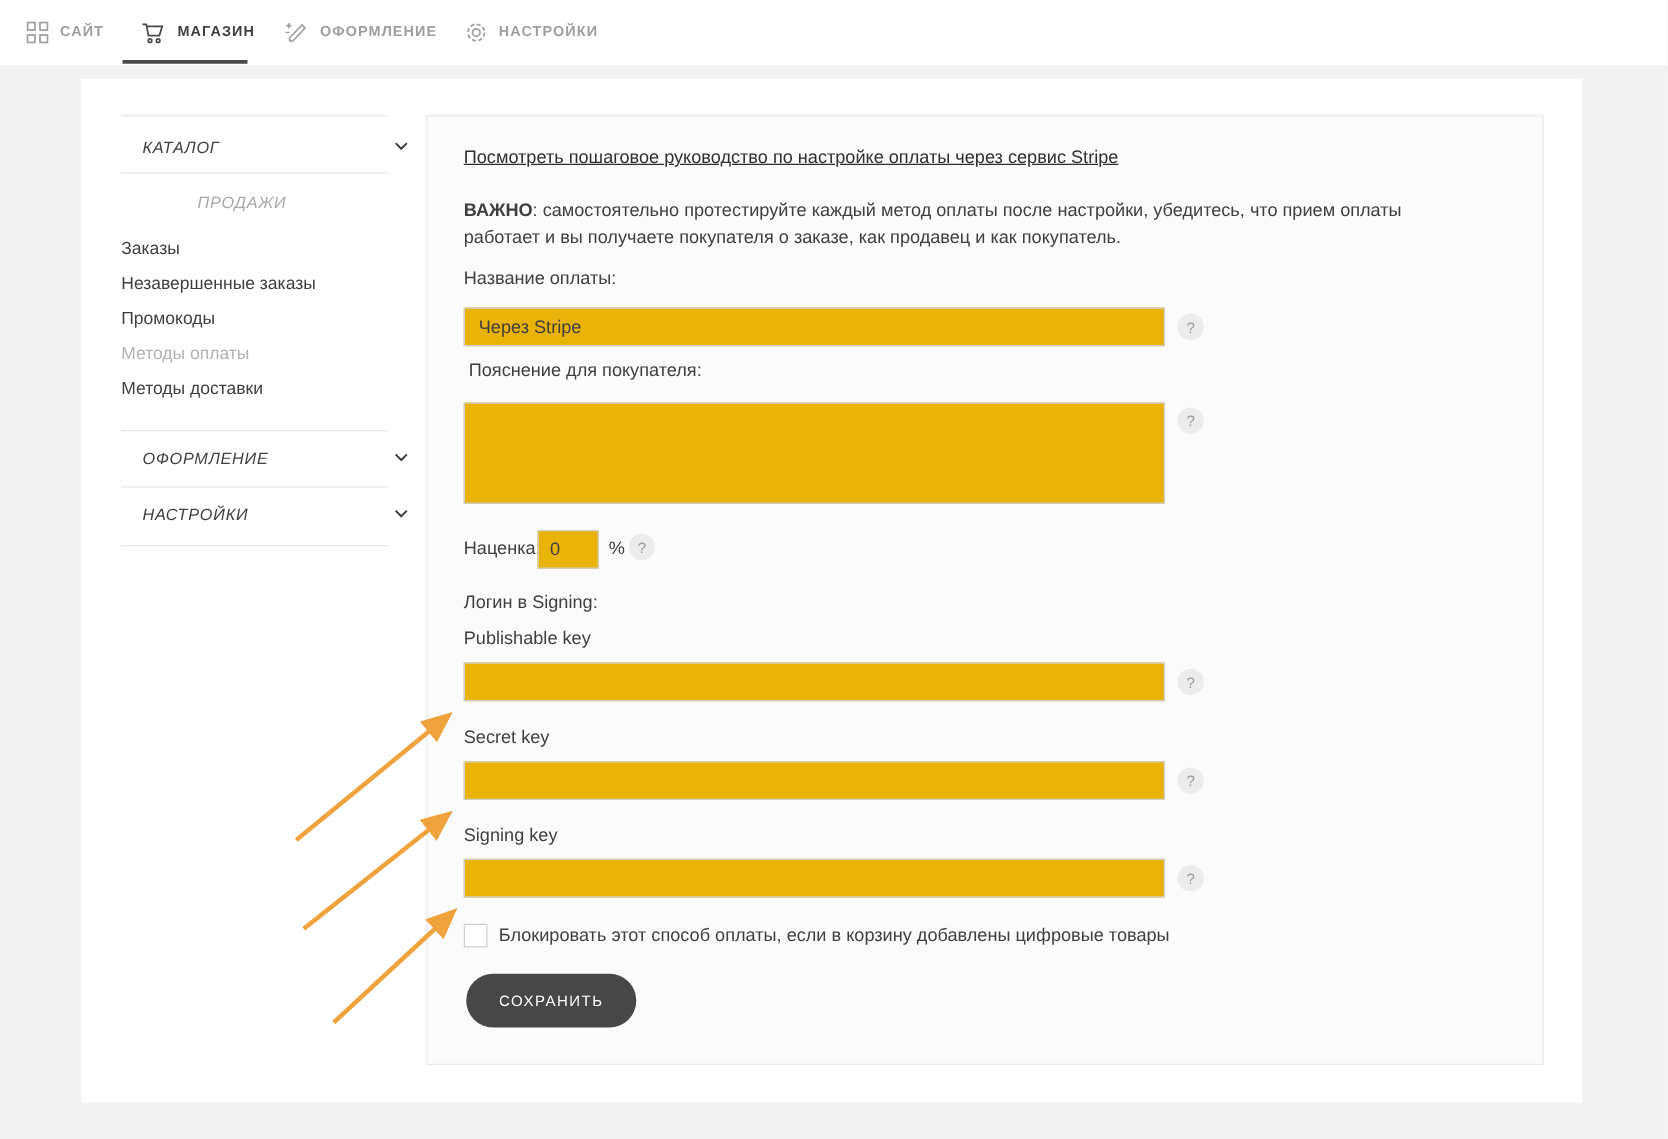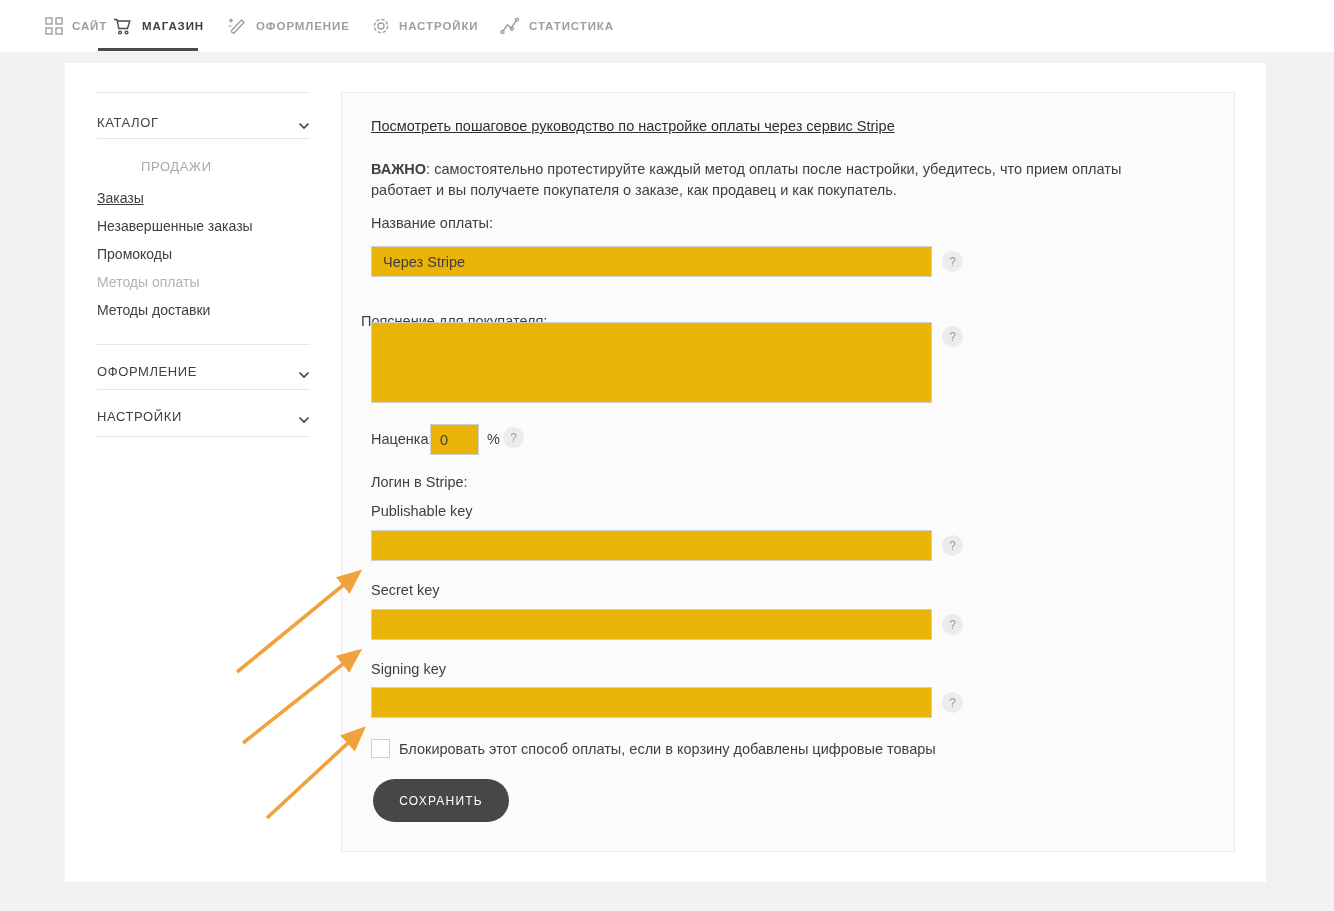--- a/index.html
+++ b/index.html
@@ -72,7 +72,7 @@
 
   <div class="topbar">
 
-    <div class="nav-item" style="left:45px;">
+    <div class="nav-item" style="left:21px;">
       <svg width="18" height="18" viewBox="0 0 18 18">
         <g fill="none" stroke="#9e9e9e" stroke-width="1.4">
           <rect x="1" y="1" width="6" height="6"></rect>

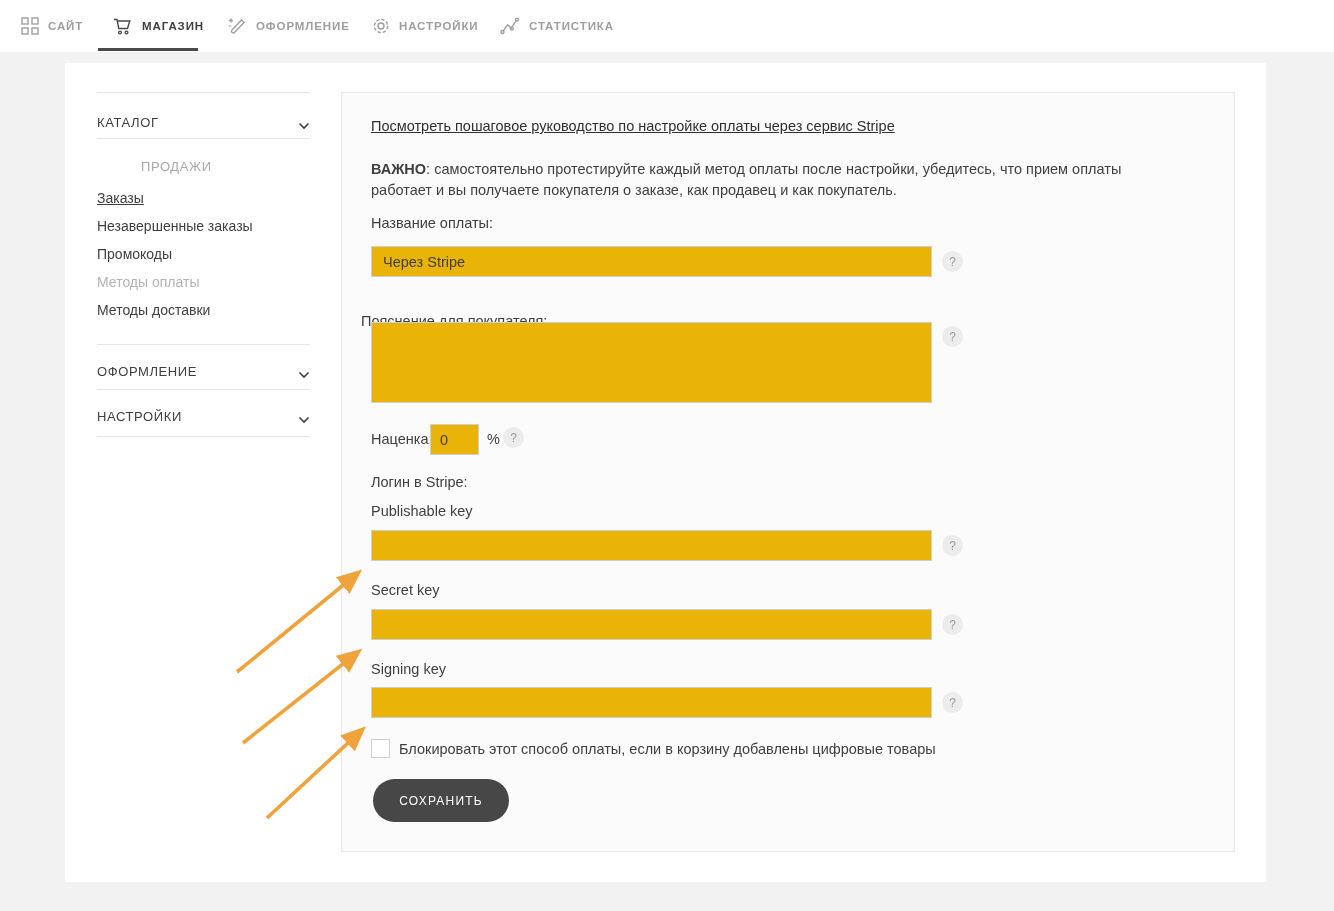--- a/index.html
+++ b/index.html
@@ -117,17 +117,6 @@
       <span class="lbl">НАСТРОЙКИ</span>
     </div>
 
-    <div class="nav-item" style="left:500px;">
-      <svg width="20" height="18" viewBox="0 0 20 18">
-        <g fill="none" stroke="#9e9e9e" stroke-width="1.4">
-          <path d="M3.2 13.8 L7.5 7.8 L11.3 11 L16.3 3.6"></path>
-          <circle cx="2.5" cy="15" r="1.5"></circle>
-            <circle cx="11.8" cy="11.6" r="1.5"></circle>
-            <circle cx="17" cy="2.6" r="1.5"></circle>
-        </g>
-      </svg>
-      <span class="lbl">СТАТИСТИКА</span>
-    </div>
   </div>
 
   <div class="card"></div>

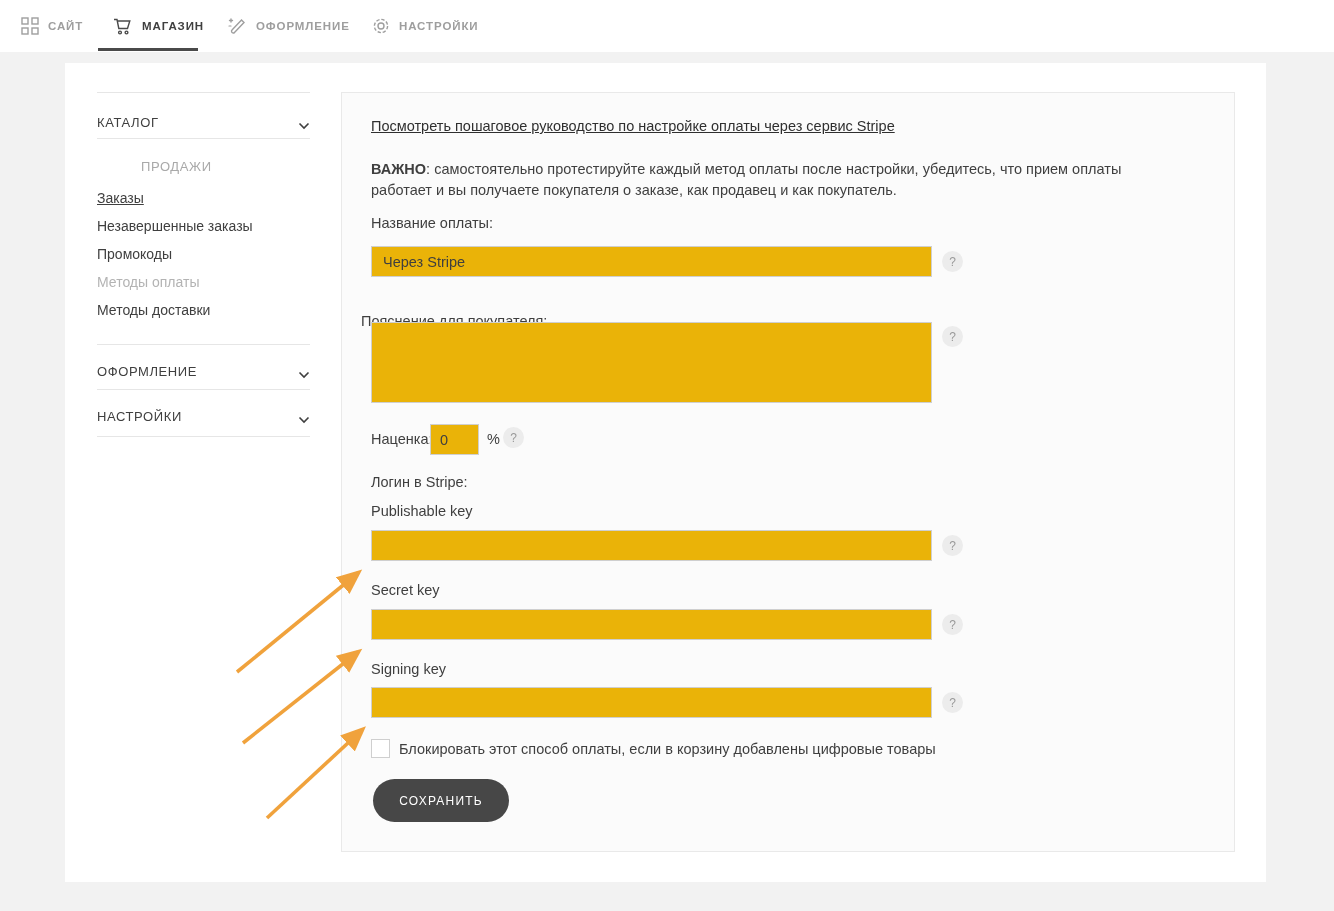--- a/index.html
+++ b/index.html
@@ -25,7 +25,7 @@
 
   
   .side-hr { position:absolute; left:97px; width:213px; height:1px; background:#e6e6e6; }
-  .side-sec { position:absolute; left:97px; width:213px; height:26px; display:flex; align-items:flex-end; justify-content:space-between; cursor:pointer; }
+  .side-sec { position:absolute; left:114px; width:213px; height:26px; display:flex; align-items:center; justify-content:space-between; cursor:pointer;font-style:italic; }
   .side-sec .t { font-size:13px; letter-spacing:.6px; color:#3f3f3f; }
   .side-sec.muted .t { color:#a9a9a9; }
   .side-item { position:absolute; left:97px; width:213px; font-size:14px; color:#3f3f3f; cursor:pointer; white-space:nowrap; }

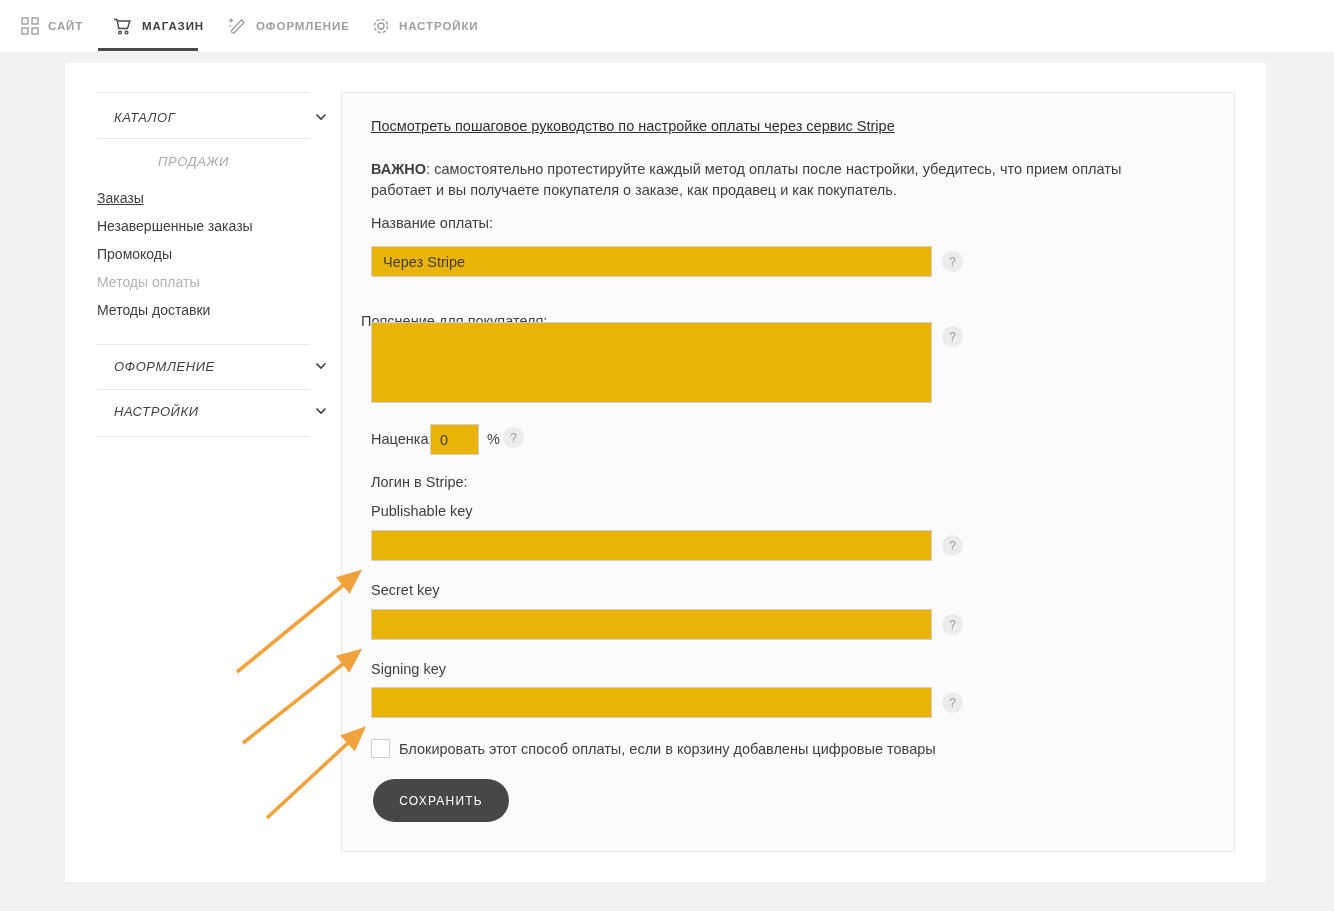--- a/index.html
+++ b/index.html
@@ -139,7 +139,7 @@
     </svg>
   </div>
 
-  <div class="side-item" style="top:190px;text-decoration:underline;">Заказы</div>
+  <div class="side-item" style="top:190px;">Заказы</div>
   <div class="side-item" style="top:218px;">Незавершенные заказы</div>
   <div class="side-item" style="top:246px;">Промокоды</div>
   <div class="side-item current" style="top:274px;">Методы оплаты</div>

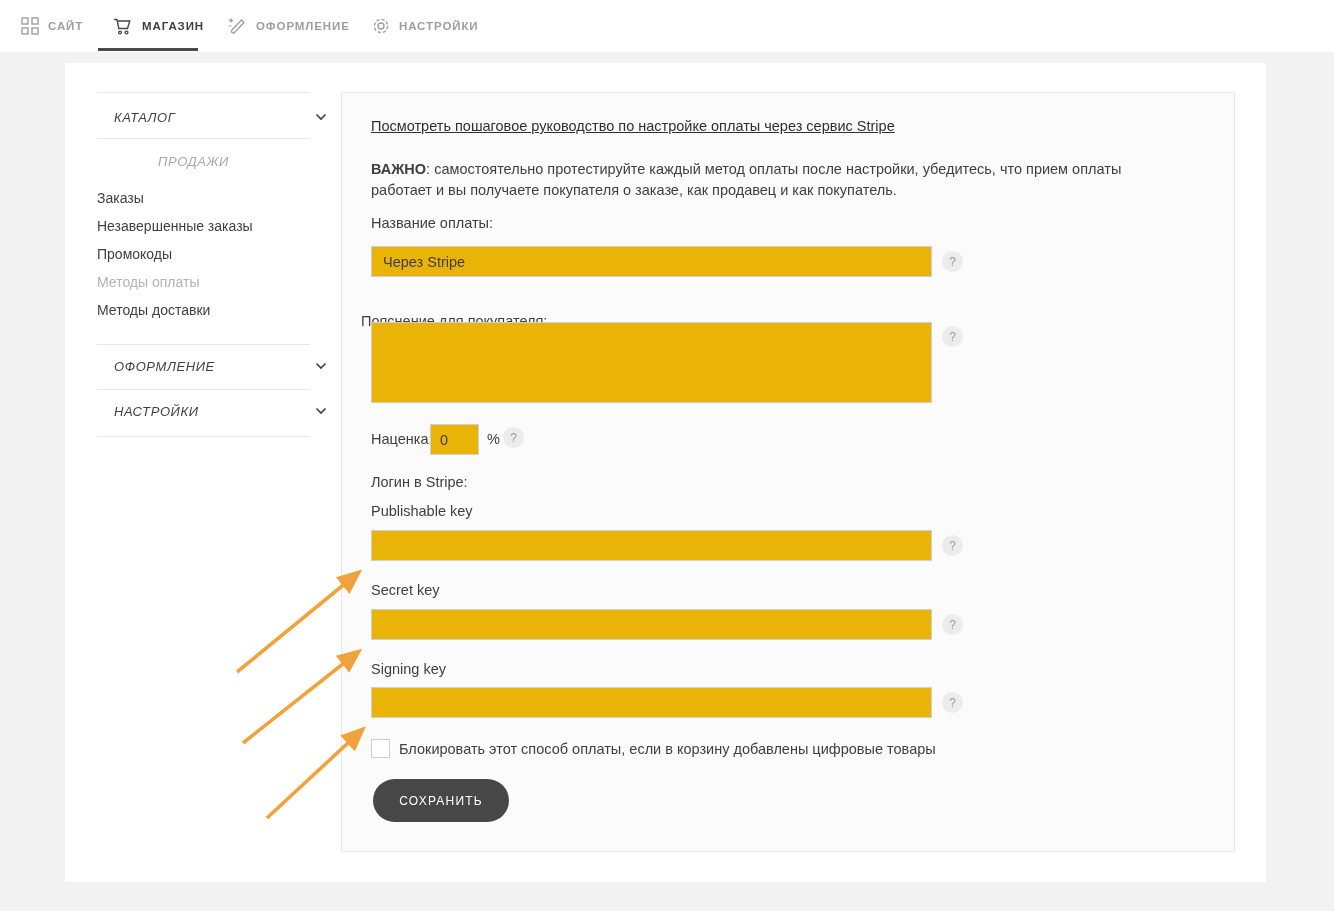--- a/index.html
+++ b/index.html
@@ -177,7 +177,7 @@
     <input class="tbox abs" style="left: 29px; top: 153px;" type="text" value="Через Stripe">
     <div class="help abs" style="left:600px; top:158px;">?</div>
 
-    <div class="flabel abs" style="left:19px; top:196px;margin-top:24px;">Пояснение для покупателя:</div>
+    <div class="flabel abs" style="left:33px; top:196px;">Пояснение для покупателя:</div>
     <textarea class="tbox abs" style="left: 29px; top: 229px;"></textarea>
     <div class="help abs" style="left:600px; top:233px;">?</div>
 

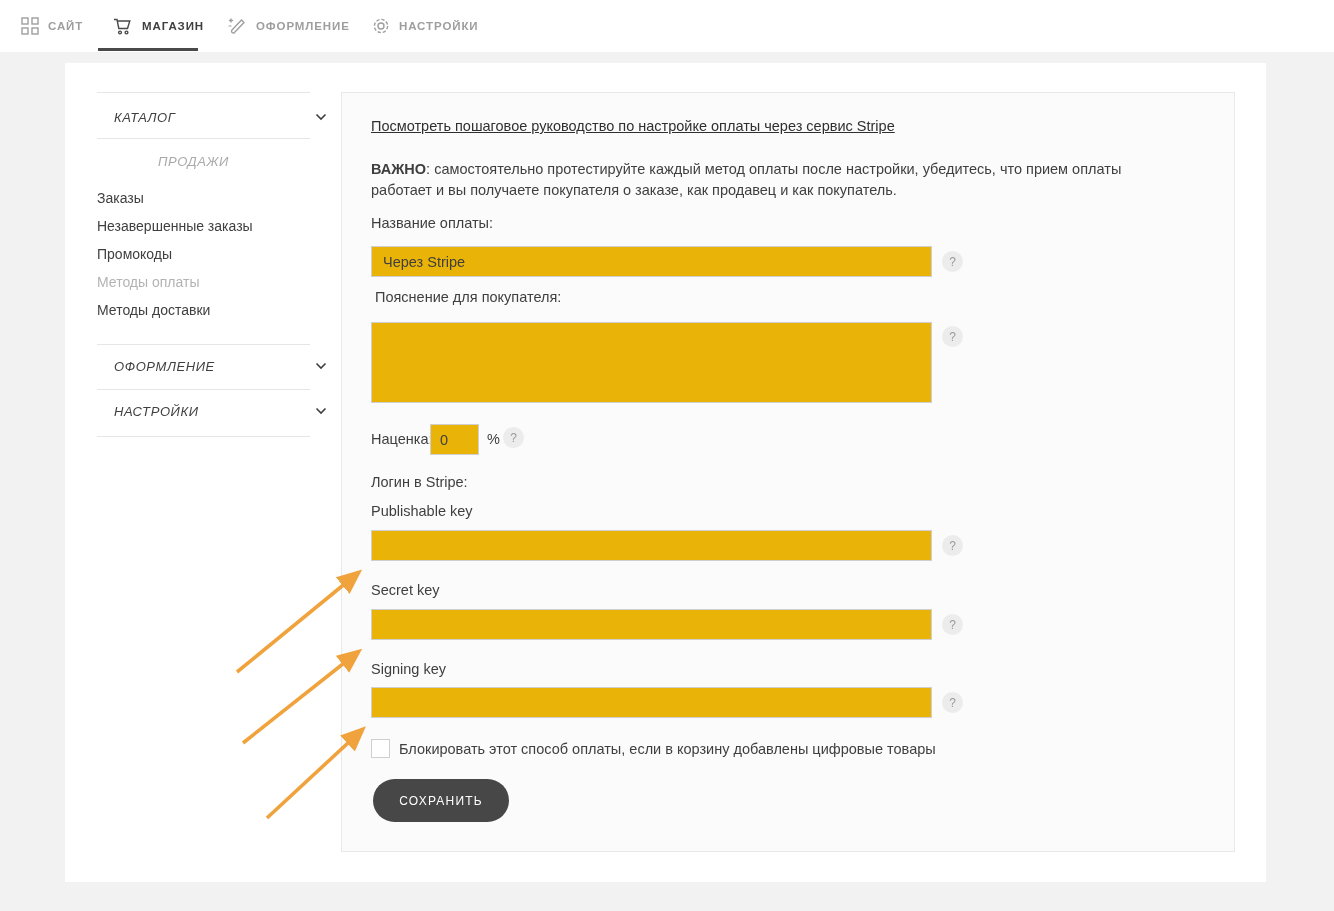--- a/index.html
+++ b/index.html
@@ -186,7 +186,7 @@
     <div class="pct abs" style="left:145px; top:338px;">%</div>
     <div class="help abs" style="left:161px; top:334px;">?</div>
 
-    <div class="flabel abs" style="left:29px; top:381px;">Логин в Stripe:</div>
+    <div class="flabel abs" style="left:29px; top:381px;">Логин в Signing:</div>
 
     <div class="flabel abs" style="left:29px; top:410px;">Publishable key</div>
     <input class="tbox abs" style="left: 29px; top: 437px;" type="text">

